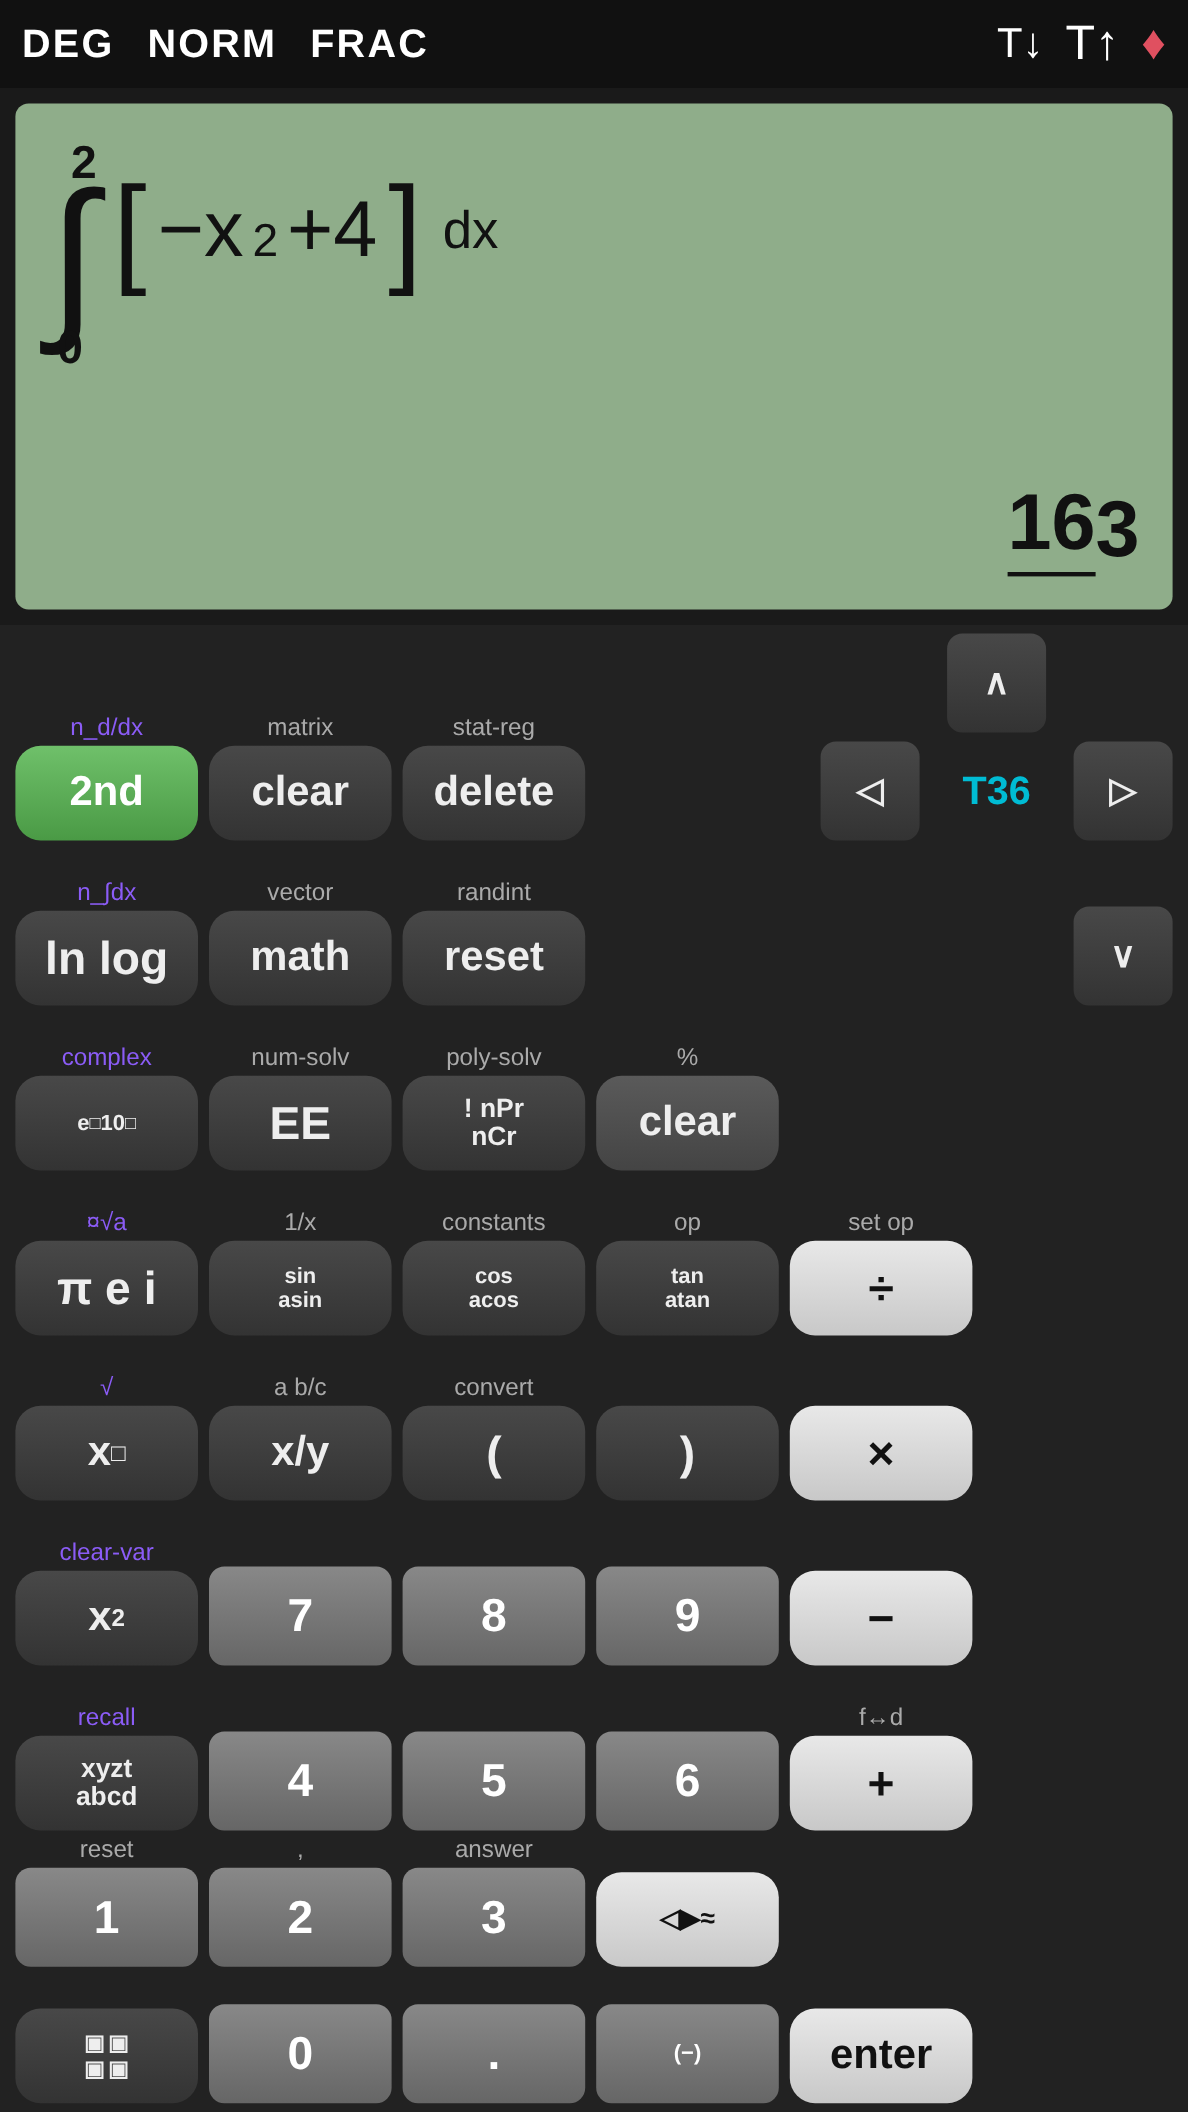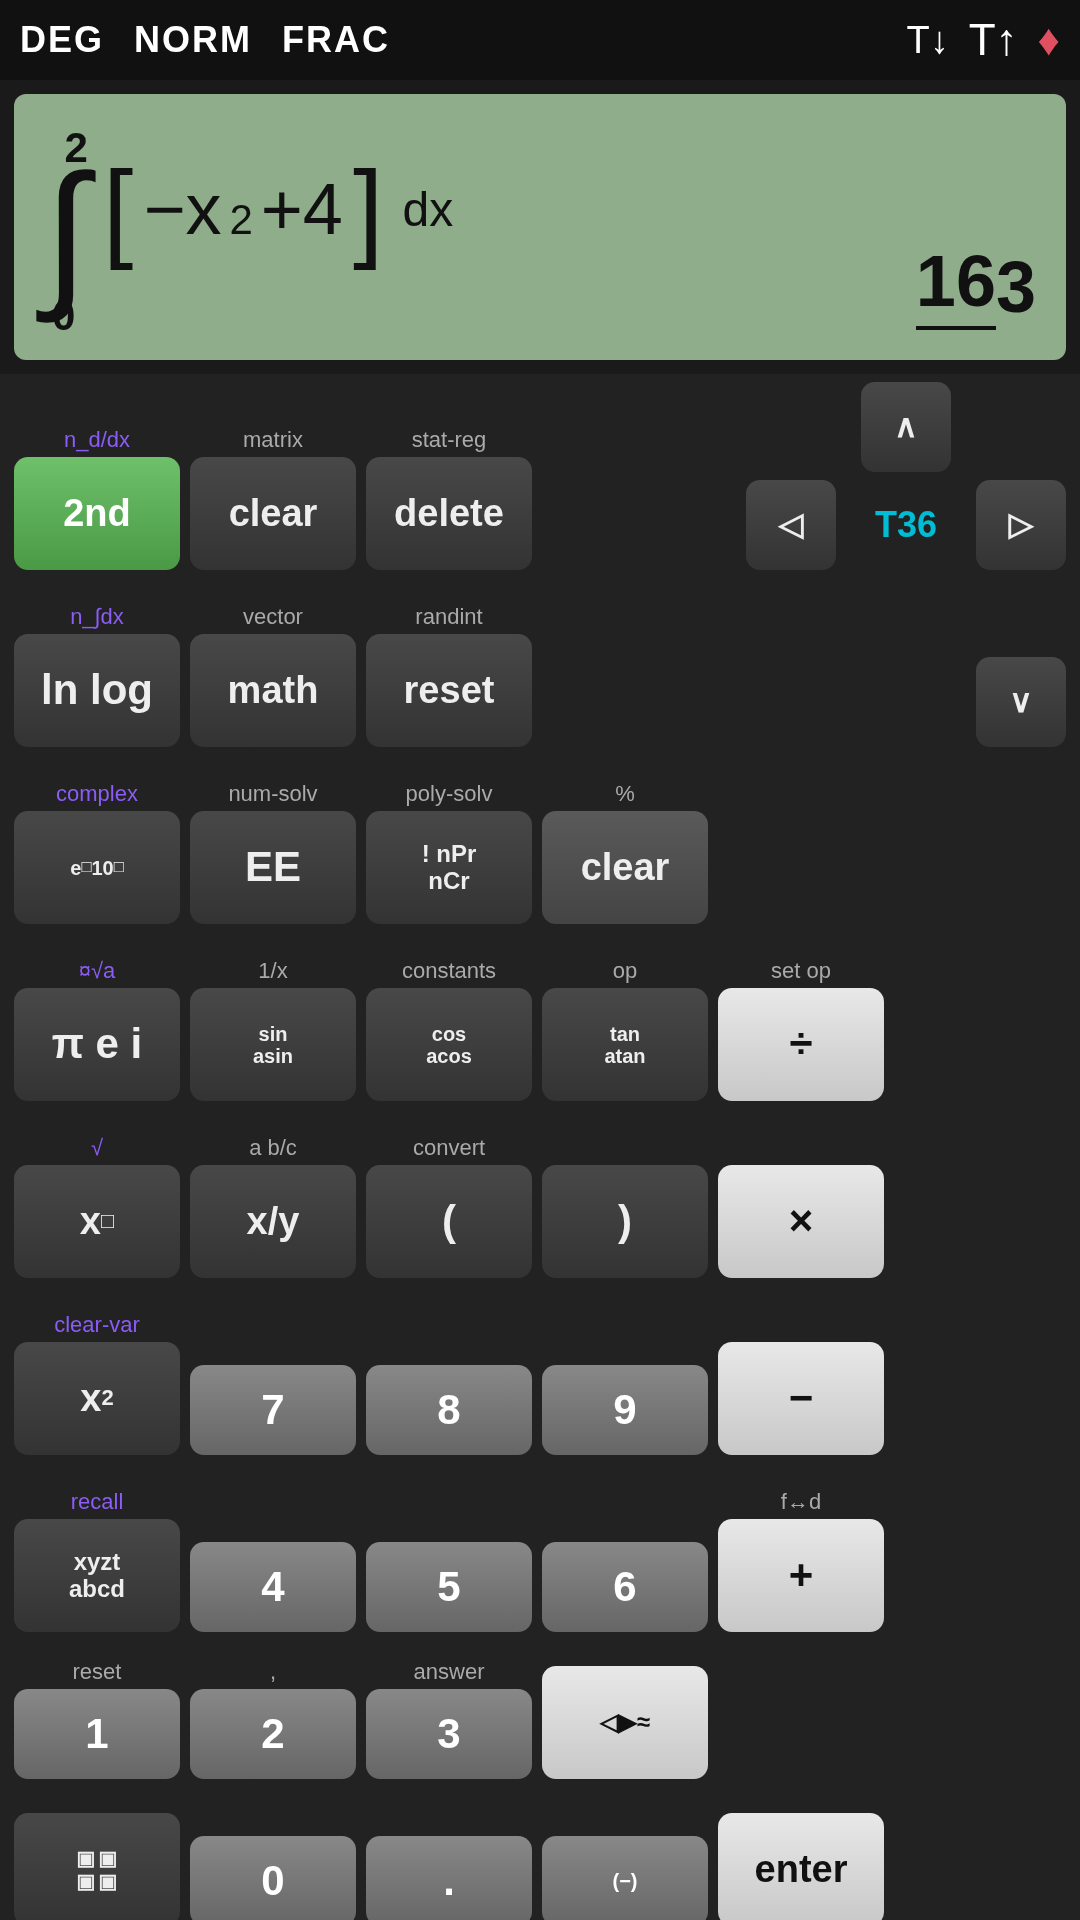--- a/index.html
+++ b/index.html
@@ -245,7 +245,7 @@
     }
 
     
-    .sz-lg { width: 166px; height: 113px; font-size: 38px; }
+    .sz-lg { width: 166px; height: 86px; font-size: 38px; border-radius: 23px; }
     .sz-sm { width: 90px; height: 90px; font-size: 32px; }
     .sz-num { width: 166px; height: 90px; font-size: 42px; }
 

